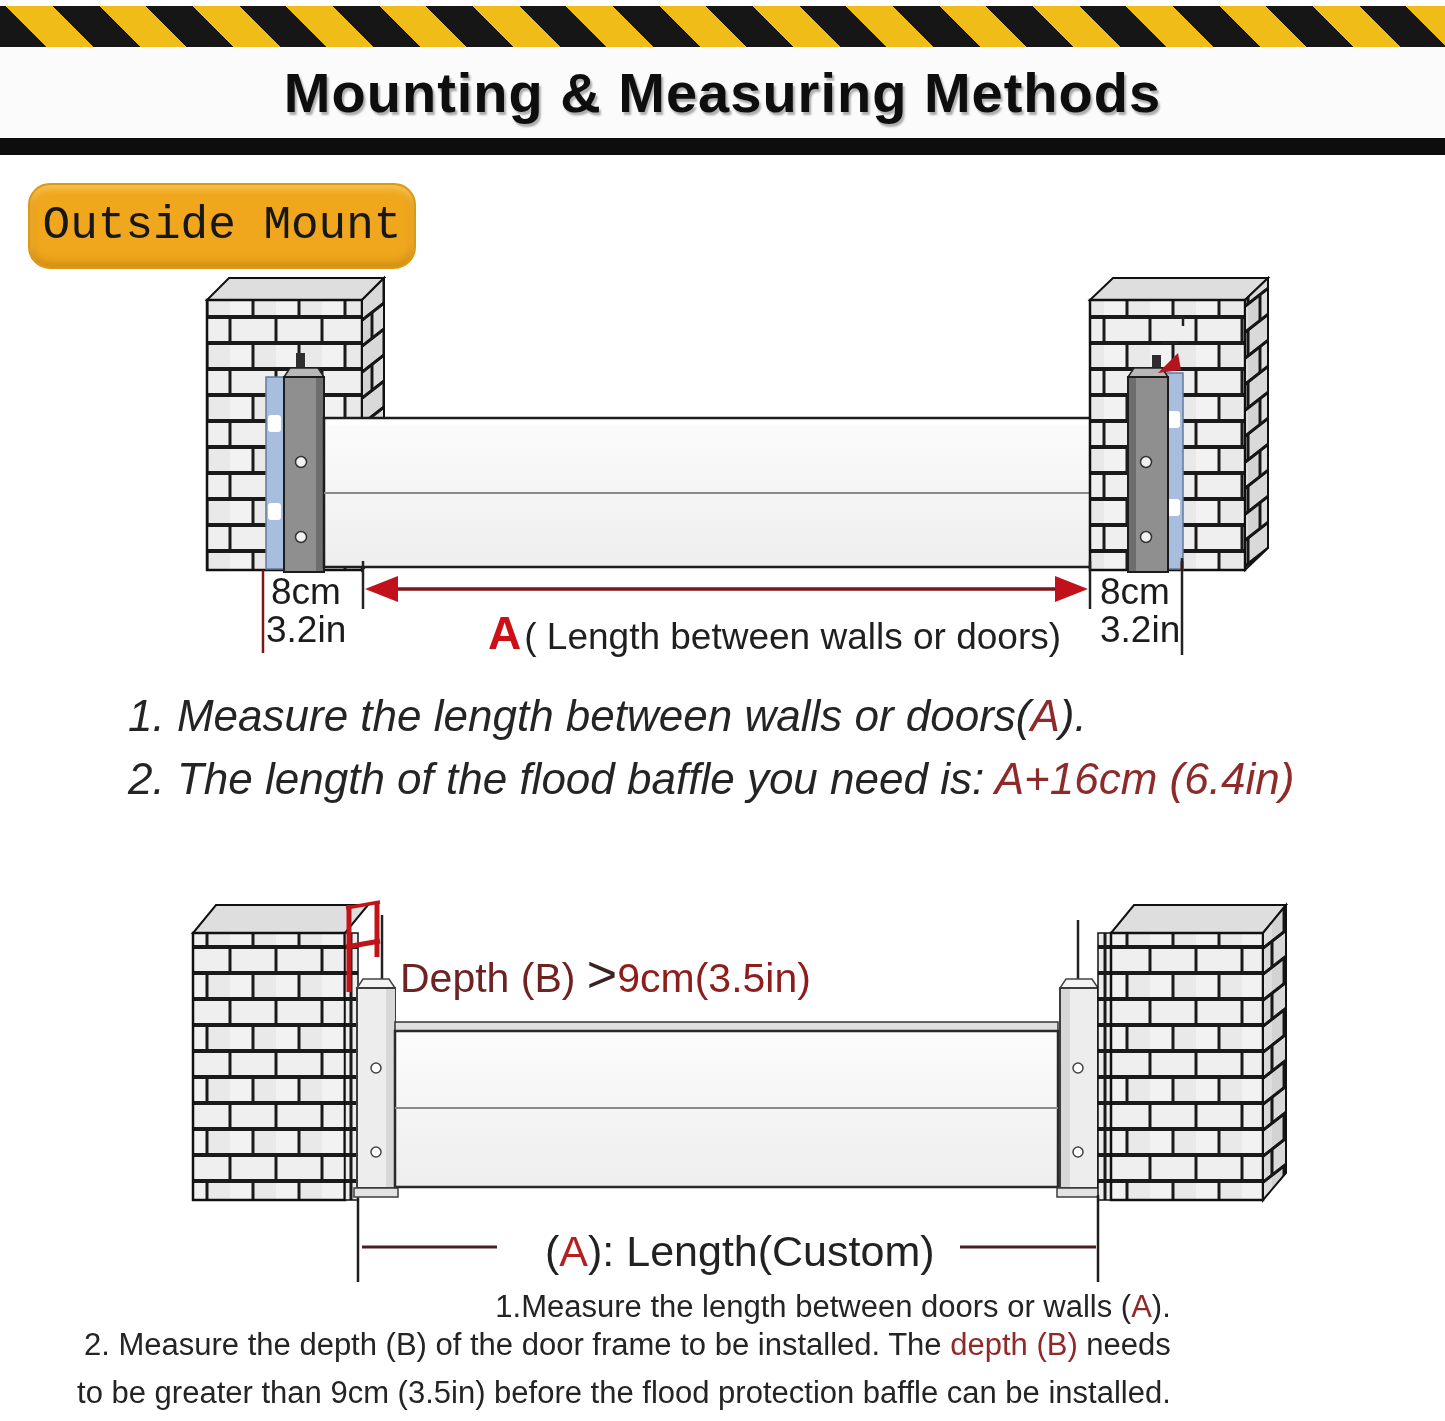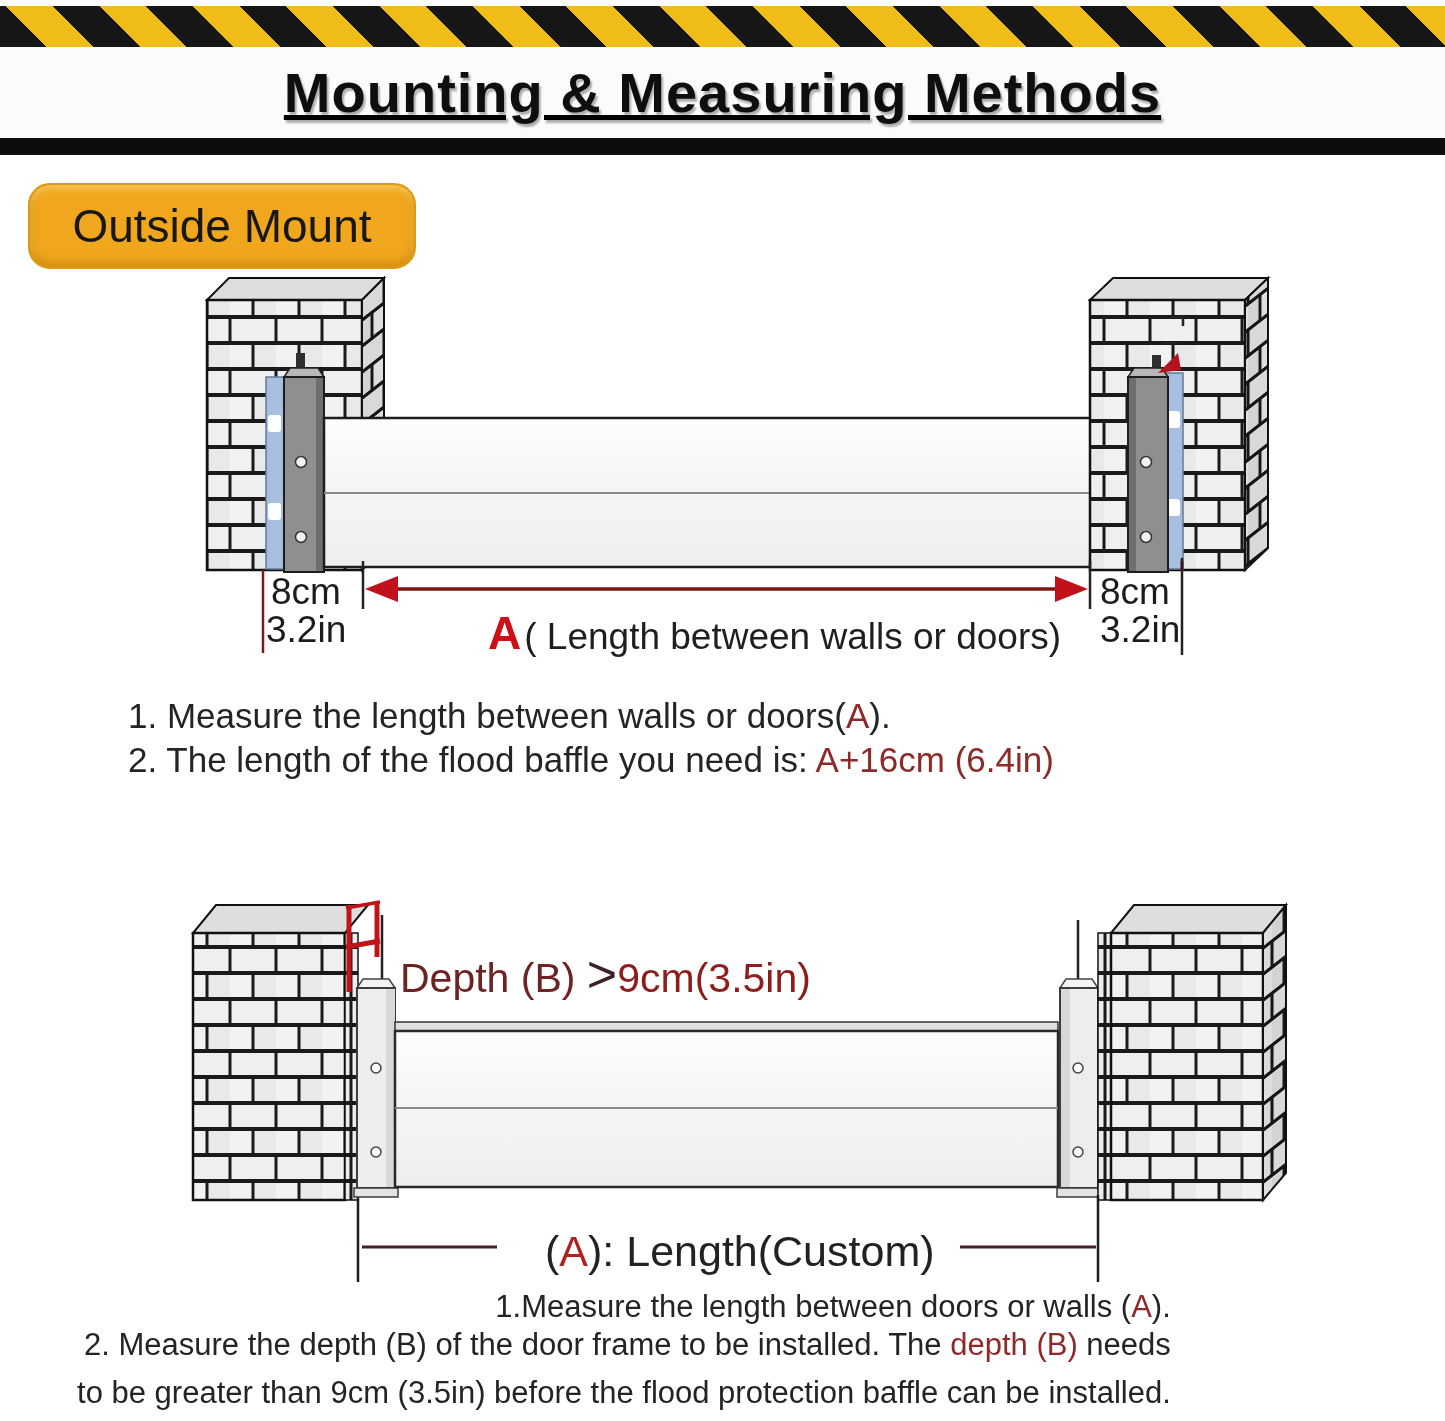--- a/index.html
+++ b/index.html
@@ -10,7 +10,7 @@
   .hazard{position:absolute;top:6px;left:0;width:1445px;height:41px;
           background:repeating-linear-gradient(45deg,#161616 0 33px,#f0bc18 33px 66px);}
   .title-band{position:absolute;top:47px;left:0;width:1445px;height:91px;background:#fbfbfb;
-              display:flex;align-items:center;justify-content:center;text-decoration:underline;}
+              display:flex;align-items:center;justify-content:center;}
   .title-band h1{margin:0;font-size:56px;font-weight:bold;color:#0e0e0e;letter-spacing:1px;
                  text-shadow:2px 3px 2px rgba(110,110,110,.55);}
   .divider{position:absolute;top:138px;left:0;width:1445px;height:17px;background:#0d0d0d;}

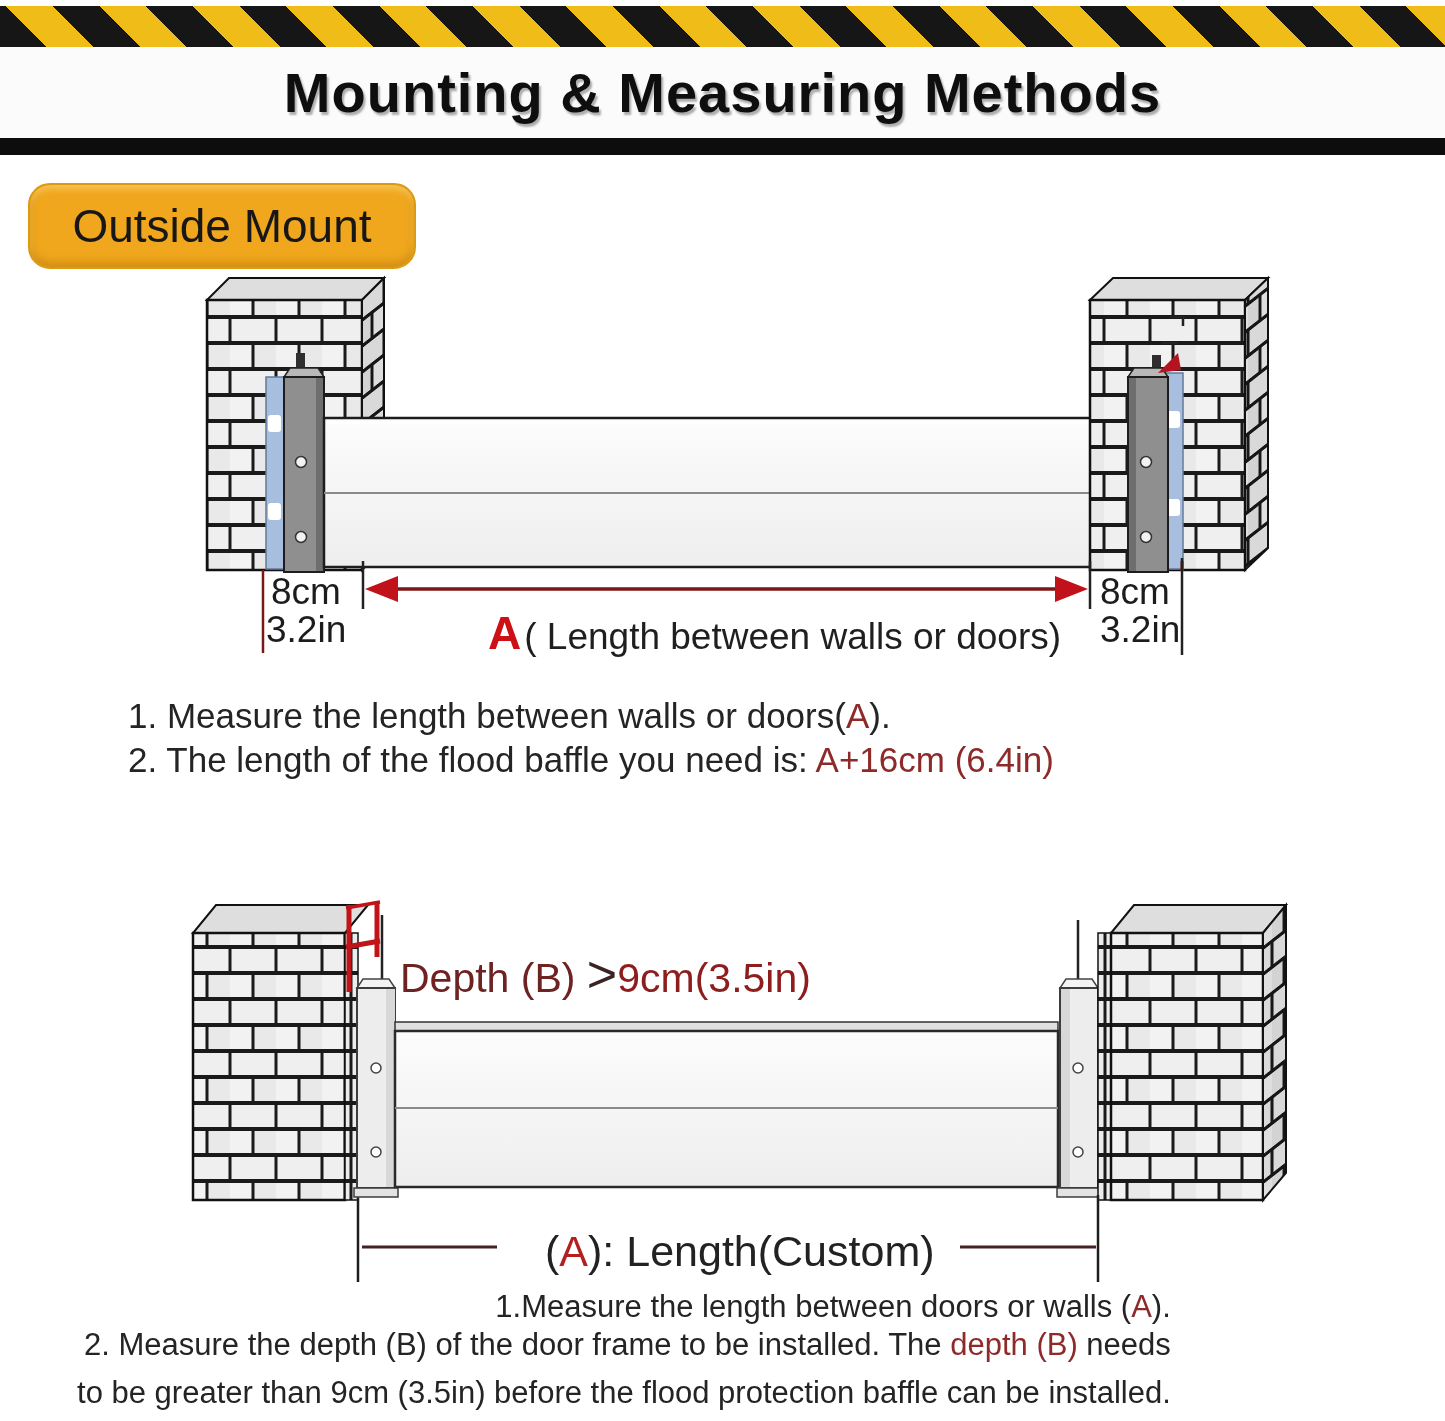--- a/index.html
+++ b/index.html
@@ -20,7 +20,7 @@
          box-shadow:inset 0 -5px 8px rgba(150,95,0,.35), inset 0 4px 6px rgba(255,230,150,.5);
          display:flex;align-items:center;justify-content:center;
          font-size:46px;color:#171717;}
-  .badge-outside{left:28px;top:183px;width:384px;height:82px;}
+  .badge-outside{left:28px;top:183px;width:384px;height:82px;font-family:Liberation Mono, monospace;}
   .badge-inside{left:26px;top:805px;width:384px;height:90px;}
 
   

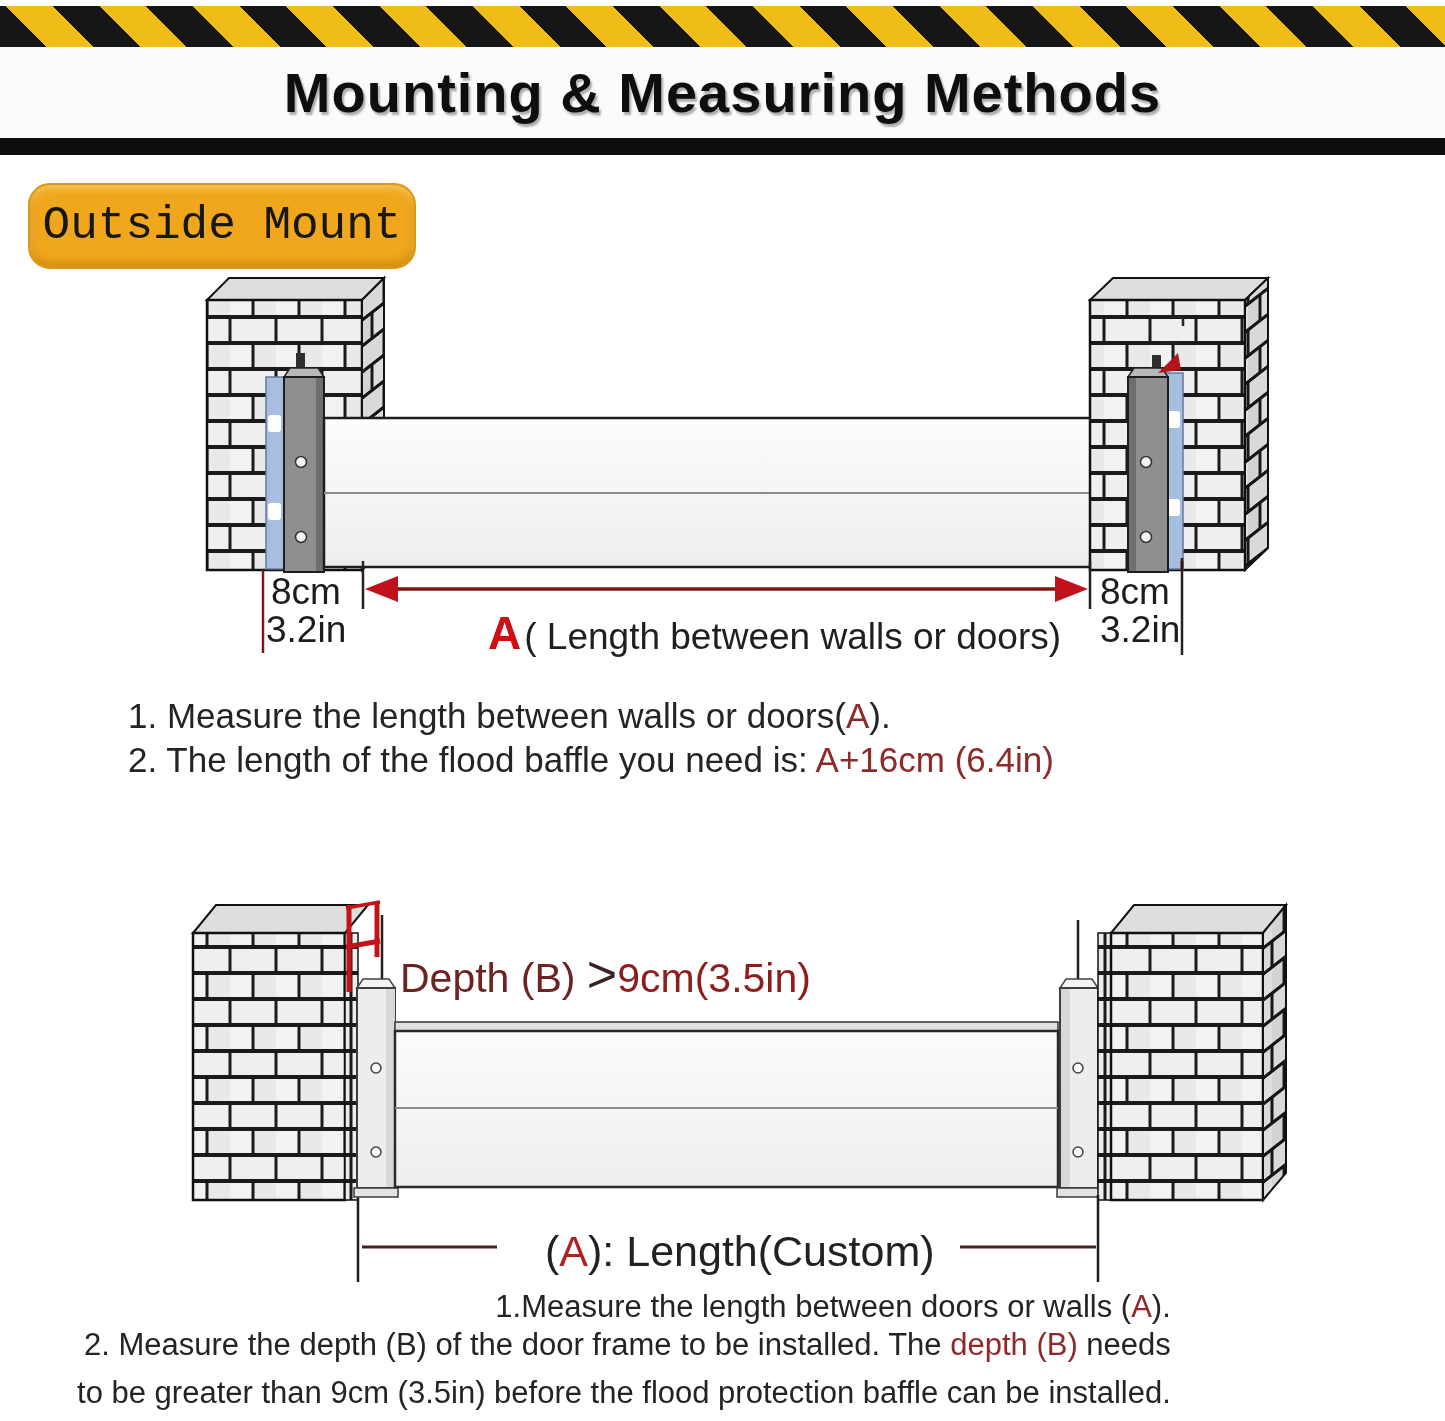--- a/index.html
+++ b/index.html
@@ -31,7 +31,7 @@
   .steps{position:absolute;color:#242424;}
   .steps .step-line{white-space:nowrap;}
   .red{color:#8e2a2a;}
-  .steps-outside{left:128px;top:696px;font-size:35px;}
+  .steps-outside{left:128px;top:696px;font-size:44px;font-style:italic;}
   .steps-outside .step-line{line-height:40px;}
   .steps-outside .l2{margin-top:4px;}
   .steps-inside{left:56px;top:1288px;font-size:31px;}

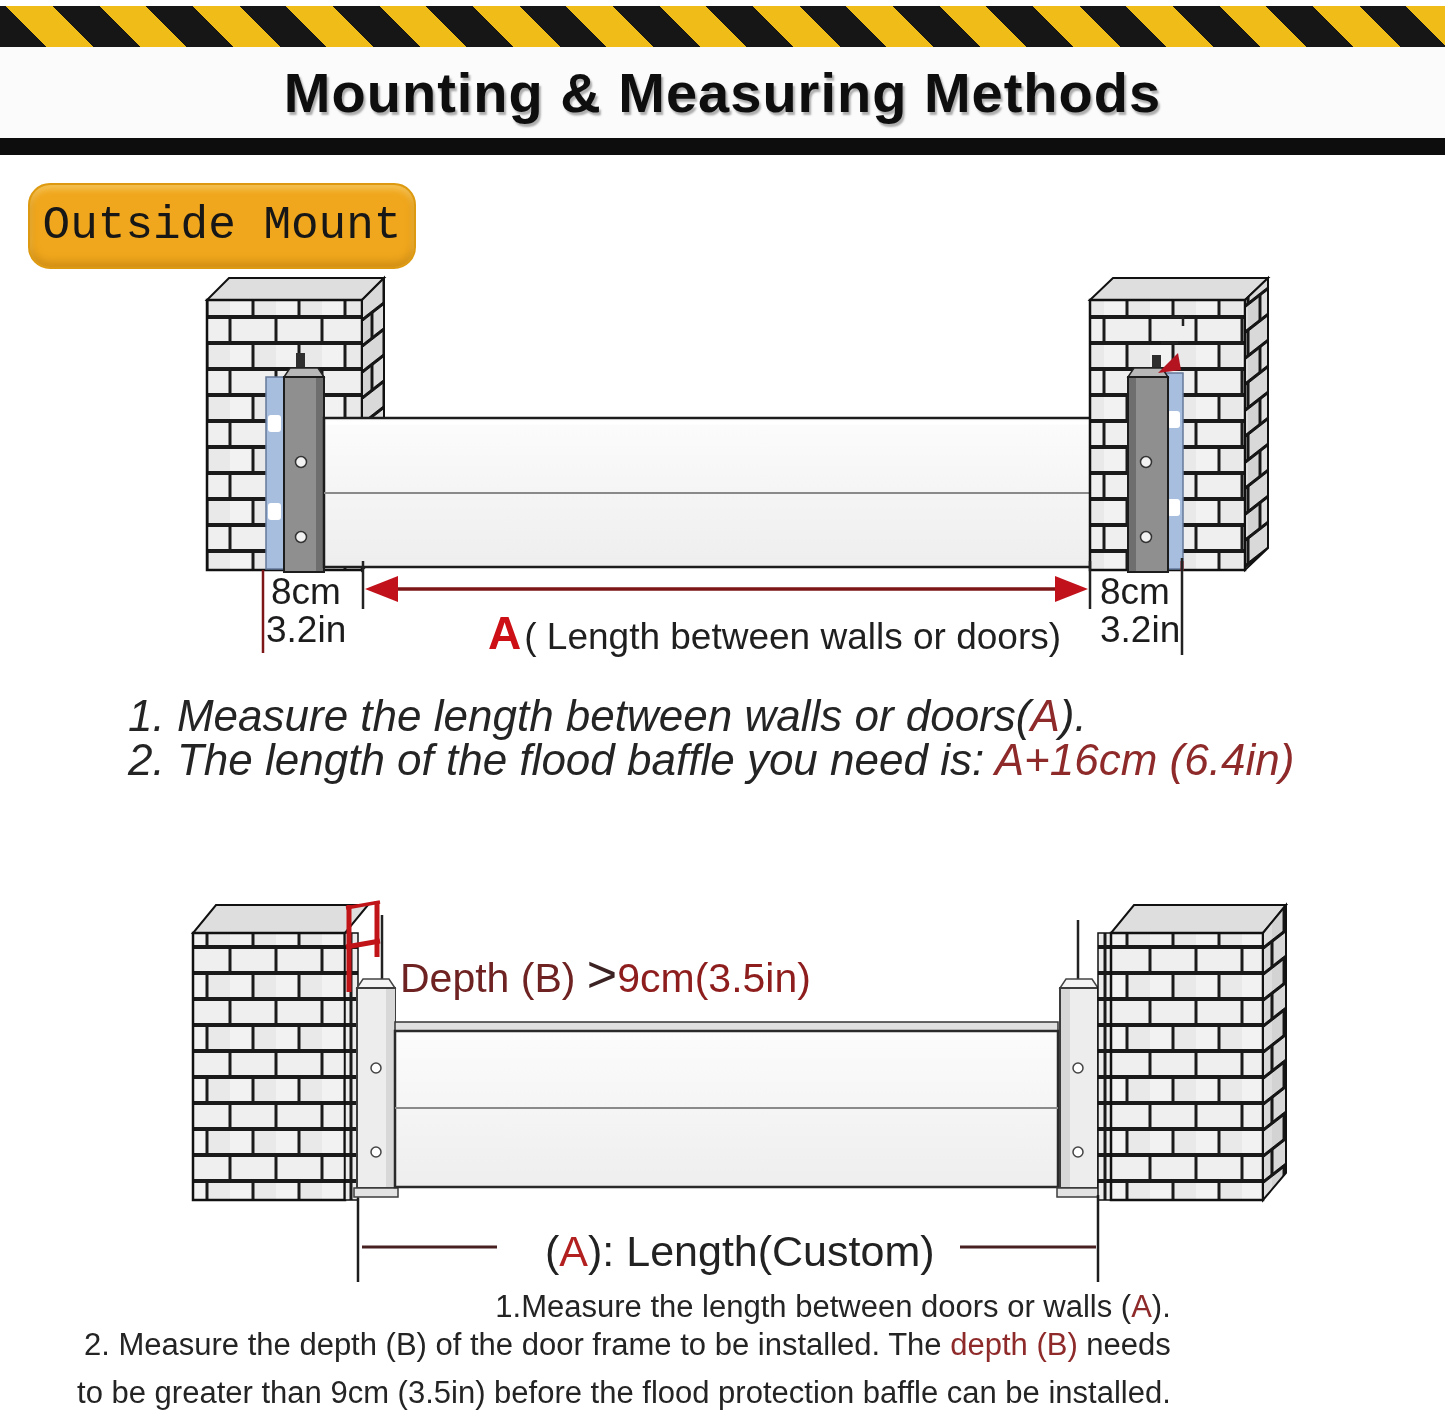--- a/index.html
+++ b/index.html
@@ -33,7 +33,7 @@
   .red{color:#8e2a2a;}
   .steps-outside{left:128px;top:696px;font-size:44px;font-style:italic;}
   .steps-outside .step-line{line-height:40px;}
-  .steps-outside .l2{margin-top:4px;}
+  .steps-outside .l2{margin-top:23px;}
   .steps-inside{left:56px;top:1288px;font-size:31px;}
   .steps-inside .step-line{line-height:38px;text-align:right;}
   .steps-inside .l1{padding-left:18px;}

